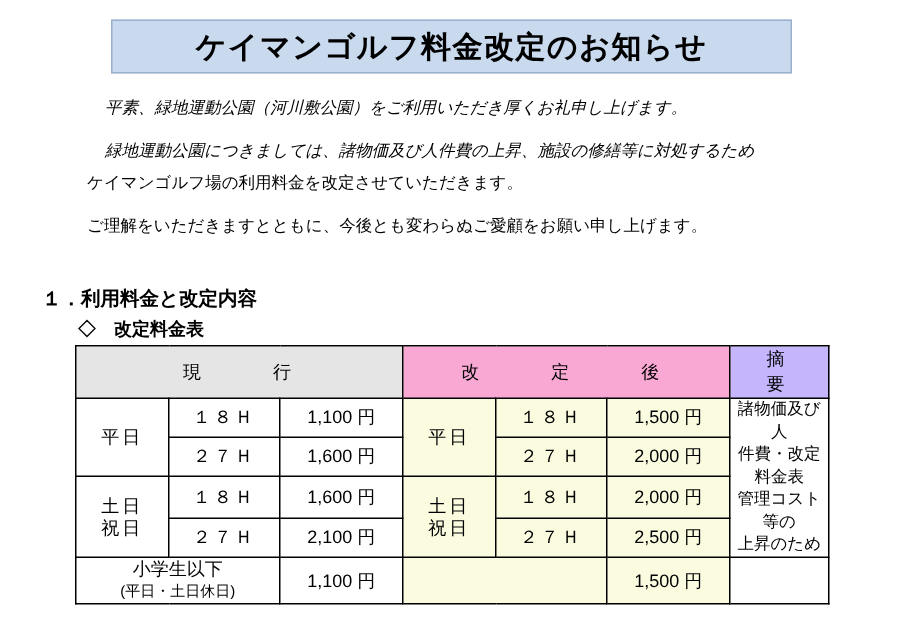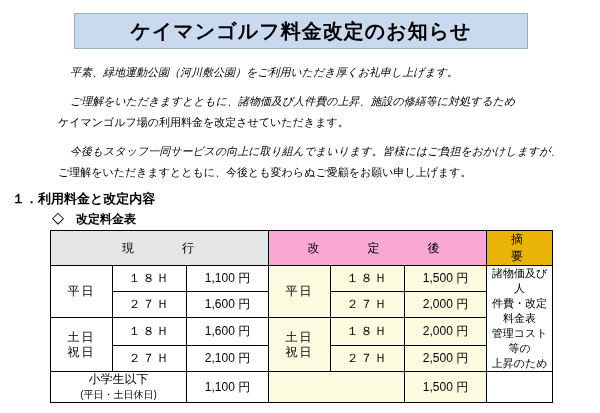--- a/index.html
+++ b/index.html
@@ -169,7 +169,7 @@
   <div class="body-block">
     <div class="para indent">平素、緑地運動公園（河川敷公園）をご利用いただき厚くお礼申し上げます。</div>
     <div class="para-gap"></div>
-    <div class="para indent">ご理解をいただきますとともに、諸物価及び人件費の上昇、施設の修繕等に対処するため</div>
+    <div class="para indent">緑地運動公園につきましては、諸物価及び人件費の上昇、施設の修繕等に対処するため</div>
     <div class="para">ケイマンゴルフ場の利用料金を改定させていただきます。</div>
     <div class="para-gap"></div>
     <div class="para indent">今後もスタッフ一同サービスの向上に取り組んでまいります。皆様にはご負担をおかけしますが、</div>

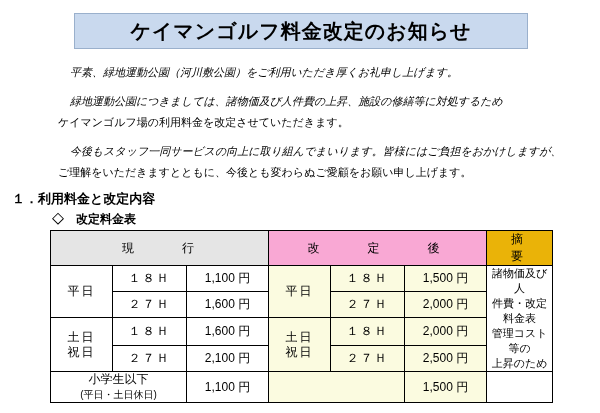--- a/index.html
+++ b/index.html
@@ -172,7 +172,6 @@
     <div class="para indent">緑地運動公園につきましては、諸物価及び人件費の上昇、施設の修繕等に対処するため</div>
     <div class="para">ケイマンゴルフ場の利用料金を改定させていただきます。</div>
     <div class="para-gap"></div>
-    <div class="para indent">今後もスタッフ一同サービスの向上に取り組んでまいります。皆様にはご負担をおかけしますが、</div>
     <div class="para">ご理解をいただきますとともに、今後とも変わらぬご愛顧をお願い申し上げます。</div>
   </div>
 

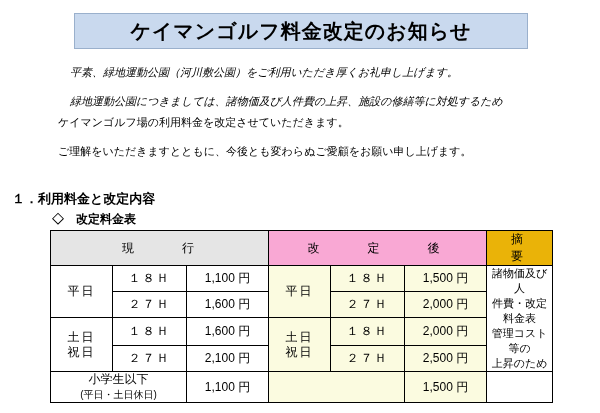--- a/index.html
+++ b/index.html
@@ -66,7 +66,7 @@
   
   .section-heading {
     position: absolute;
-    left: 12px;
+    left: 28px;
     top: 190px;
     font-size: 13px;
     font-weight: bold;

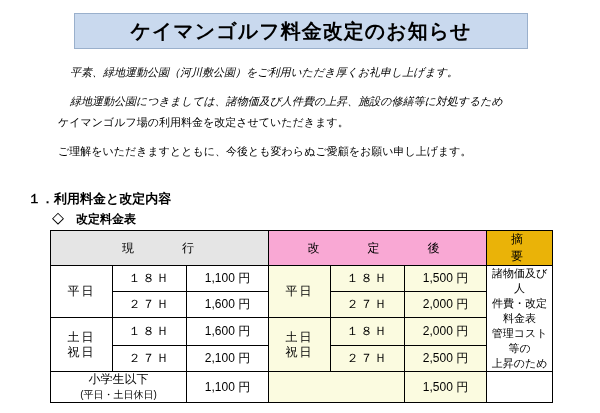--- a/index.html
+++ b/index.html
@@ -112,7 +112,7 @@
     letter-spacing: 8px;
   }
   .hdr-note {
-    background: #eab308;
+    background: #c4b5fd;
     letter-spacing: 5px;
   }
   .cell-new {

